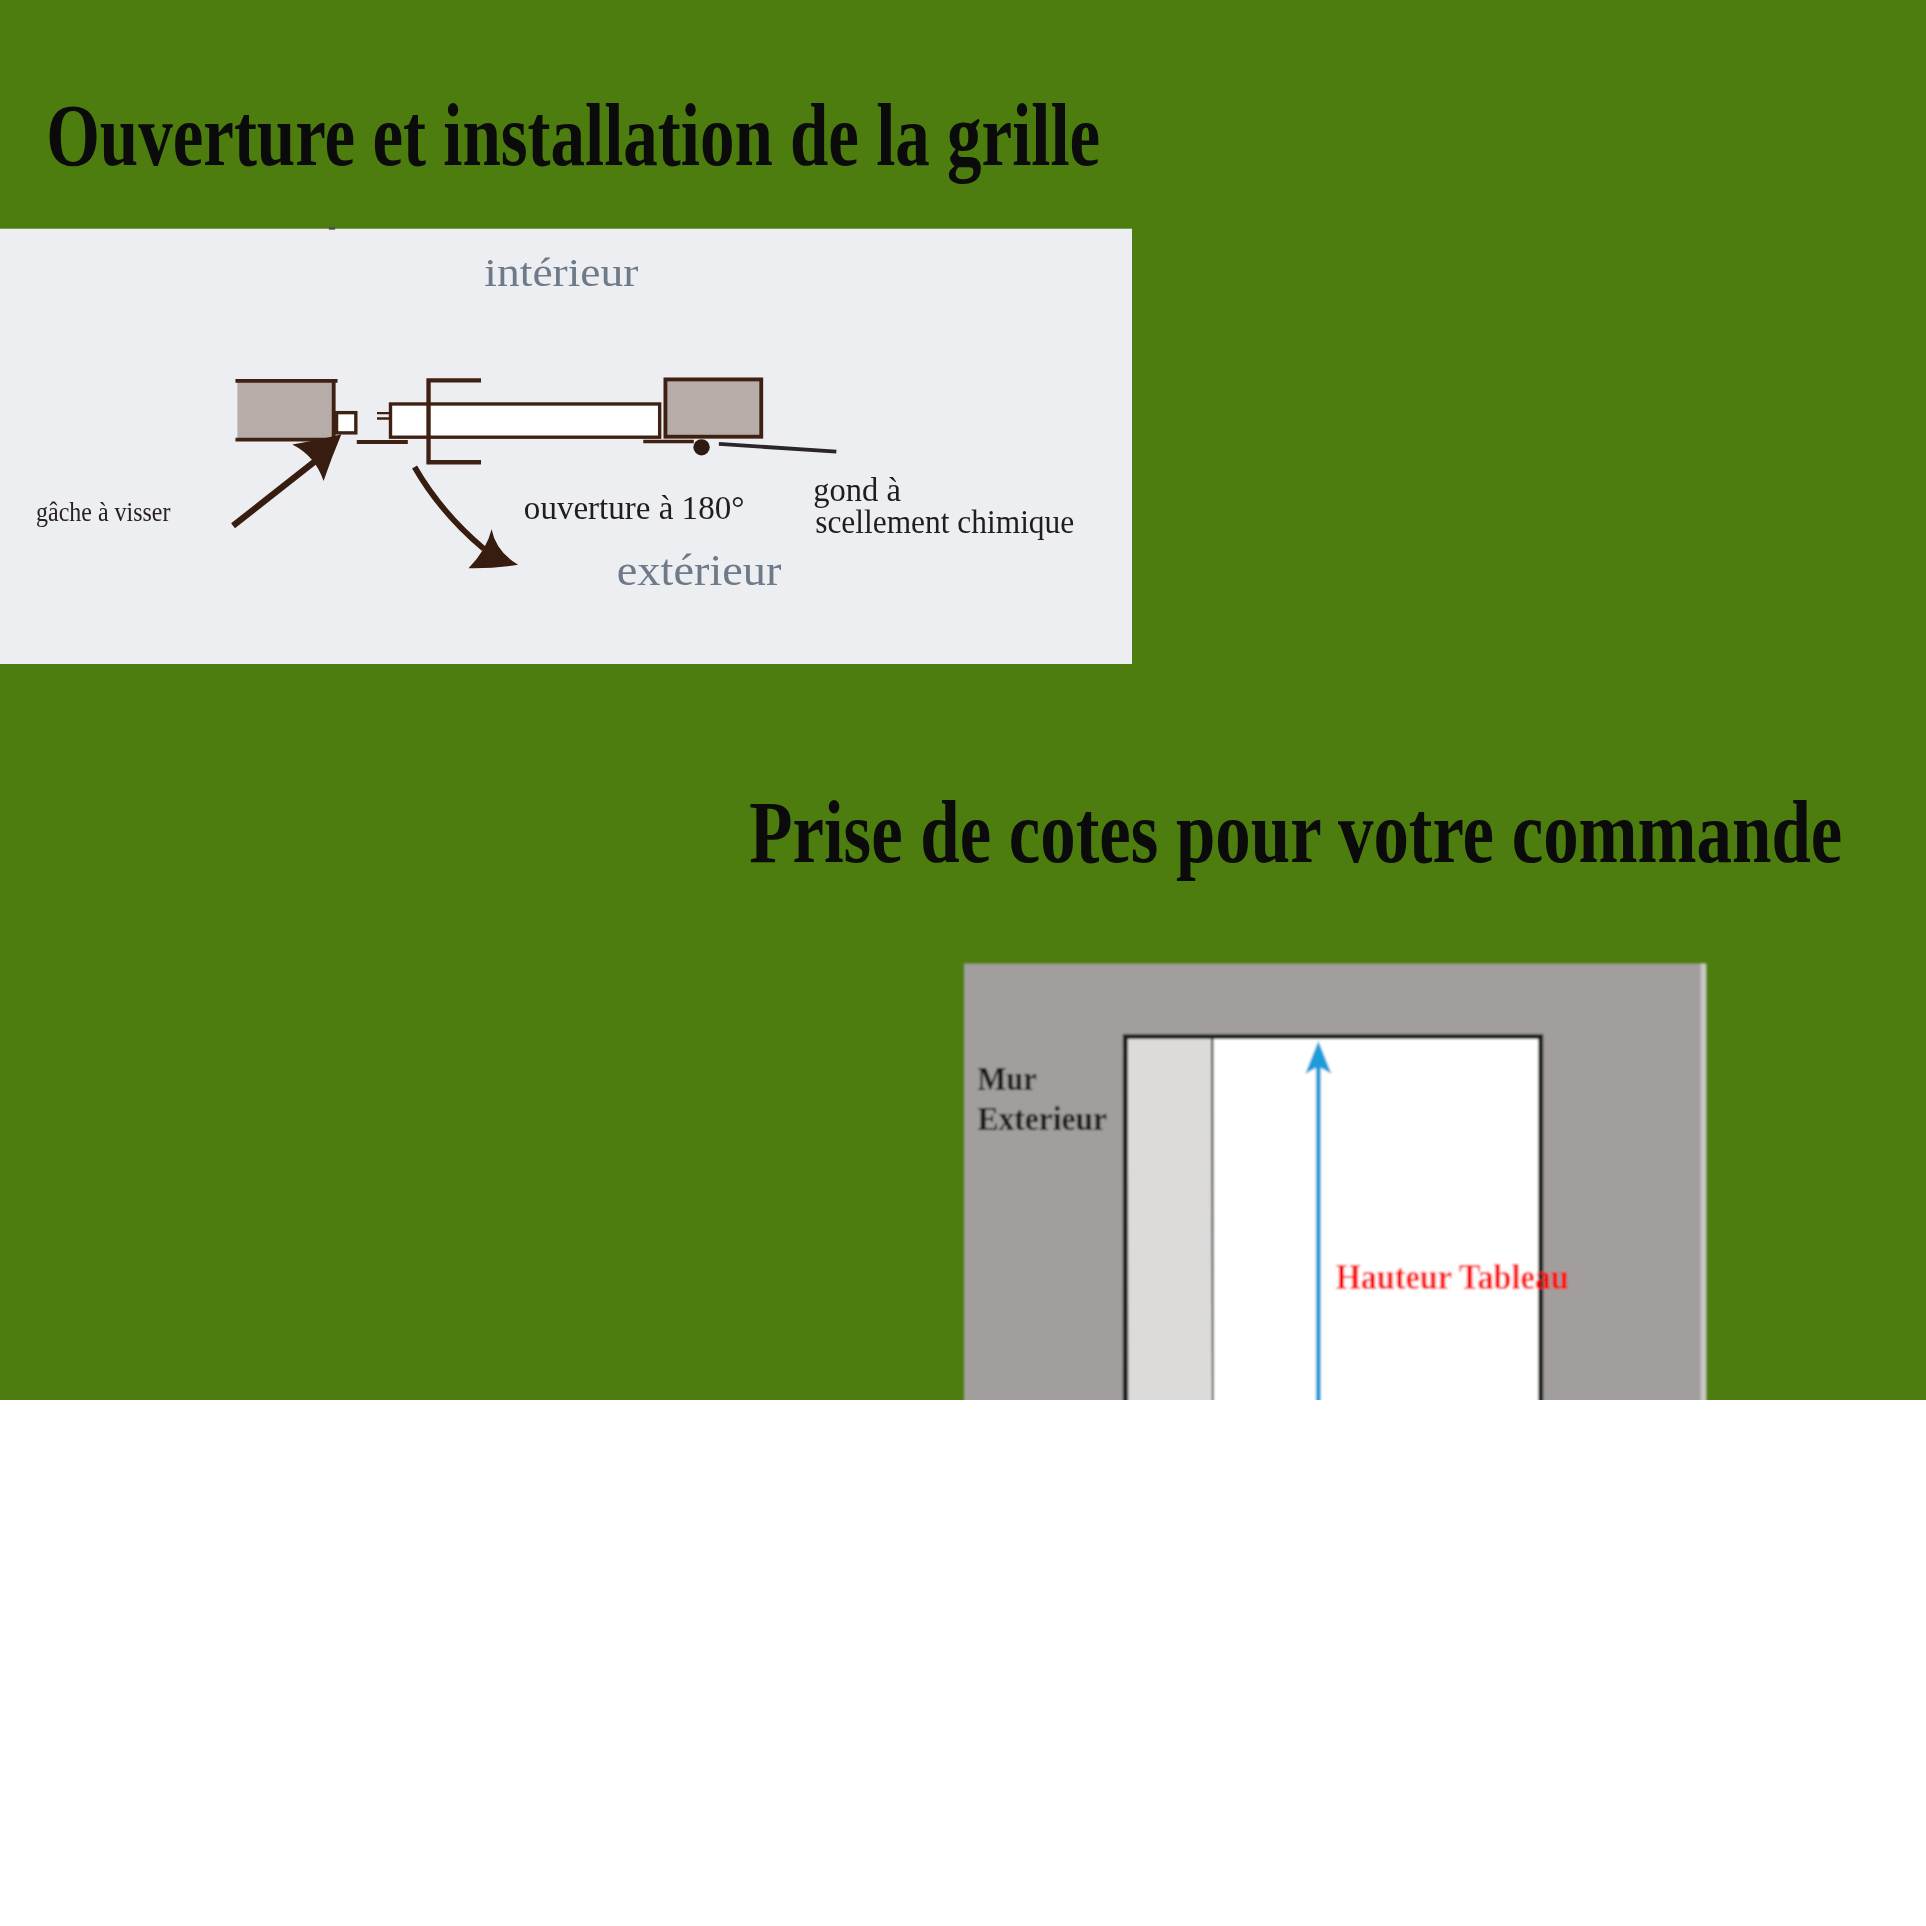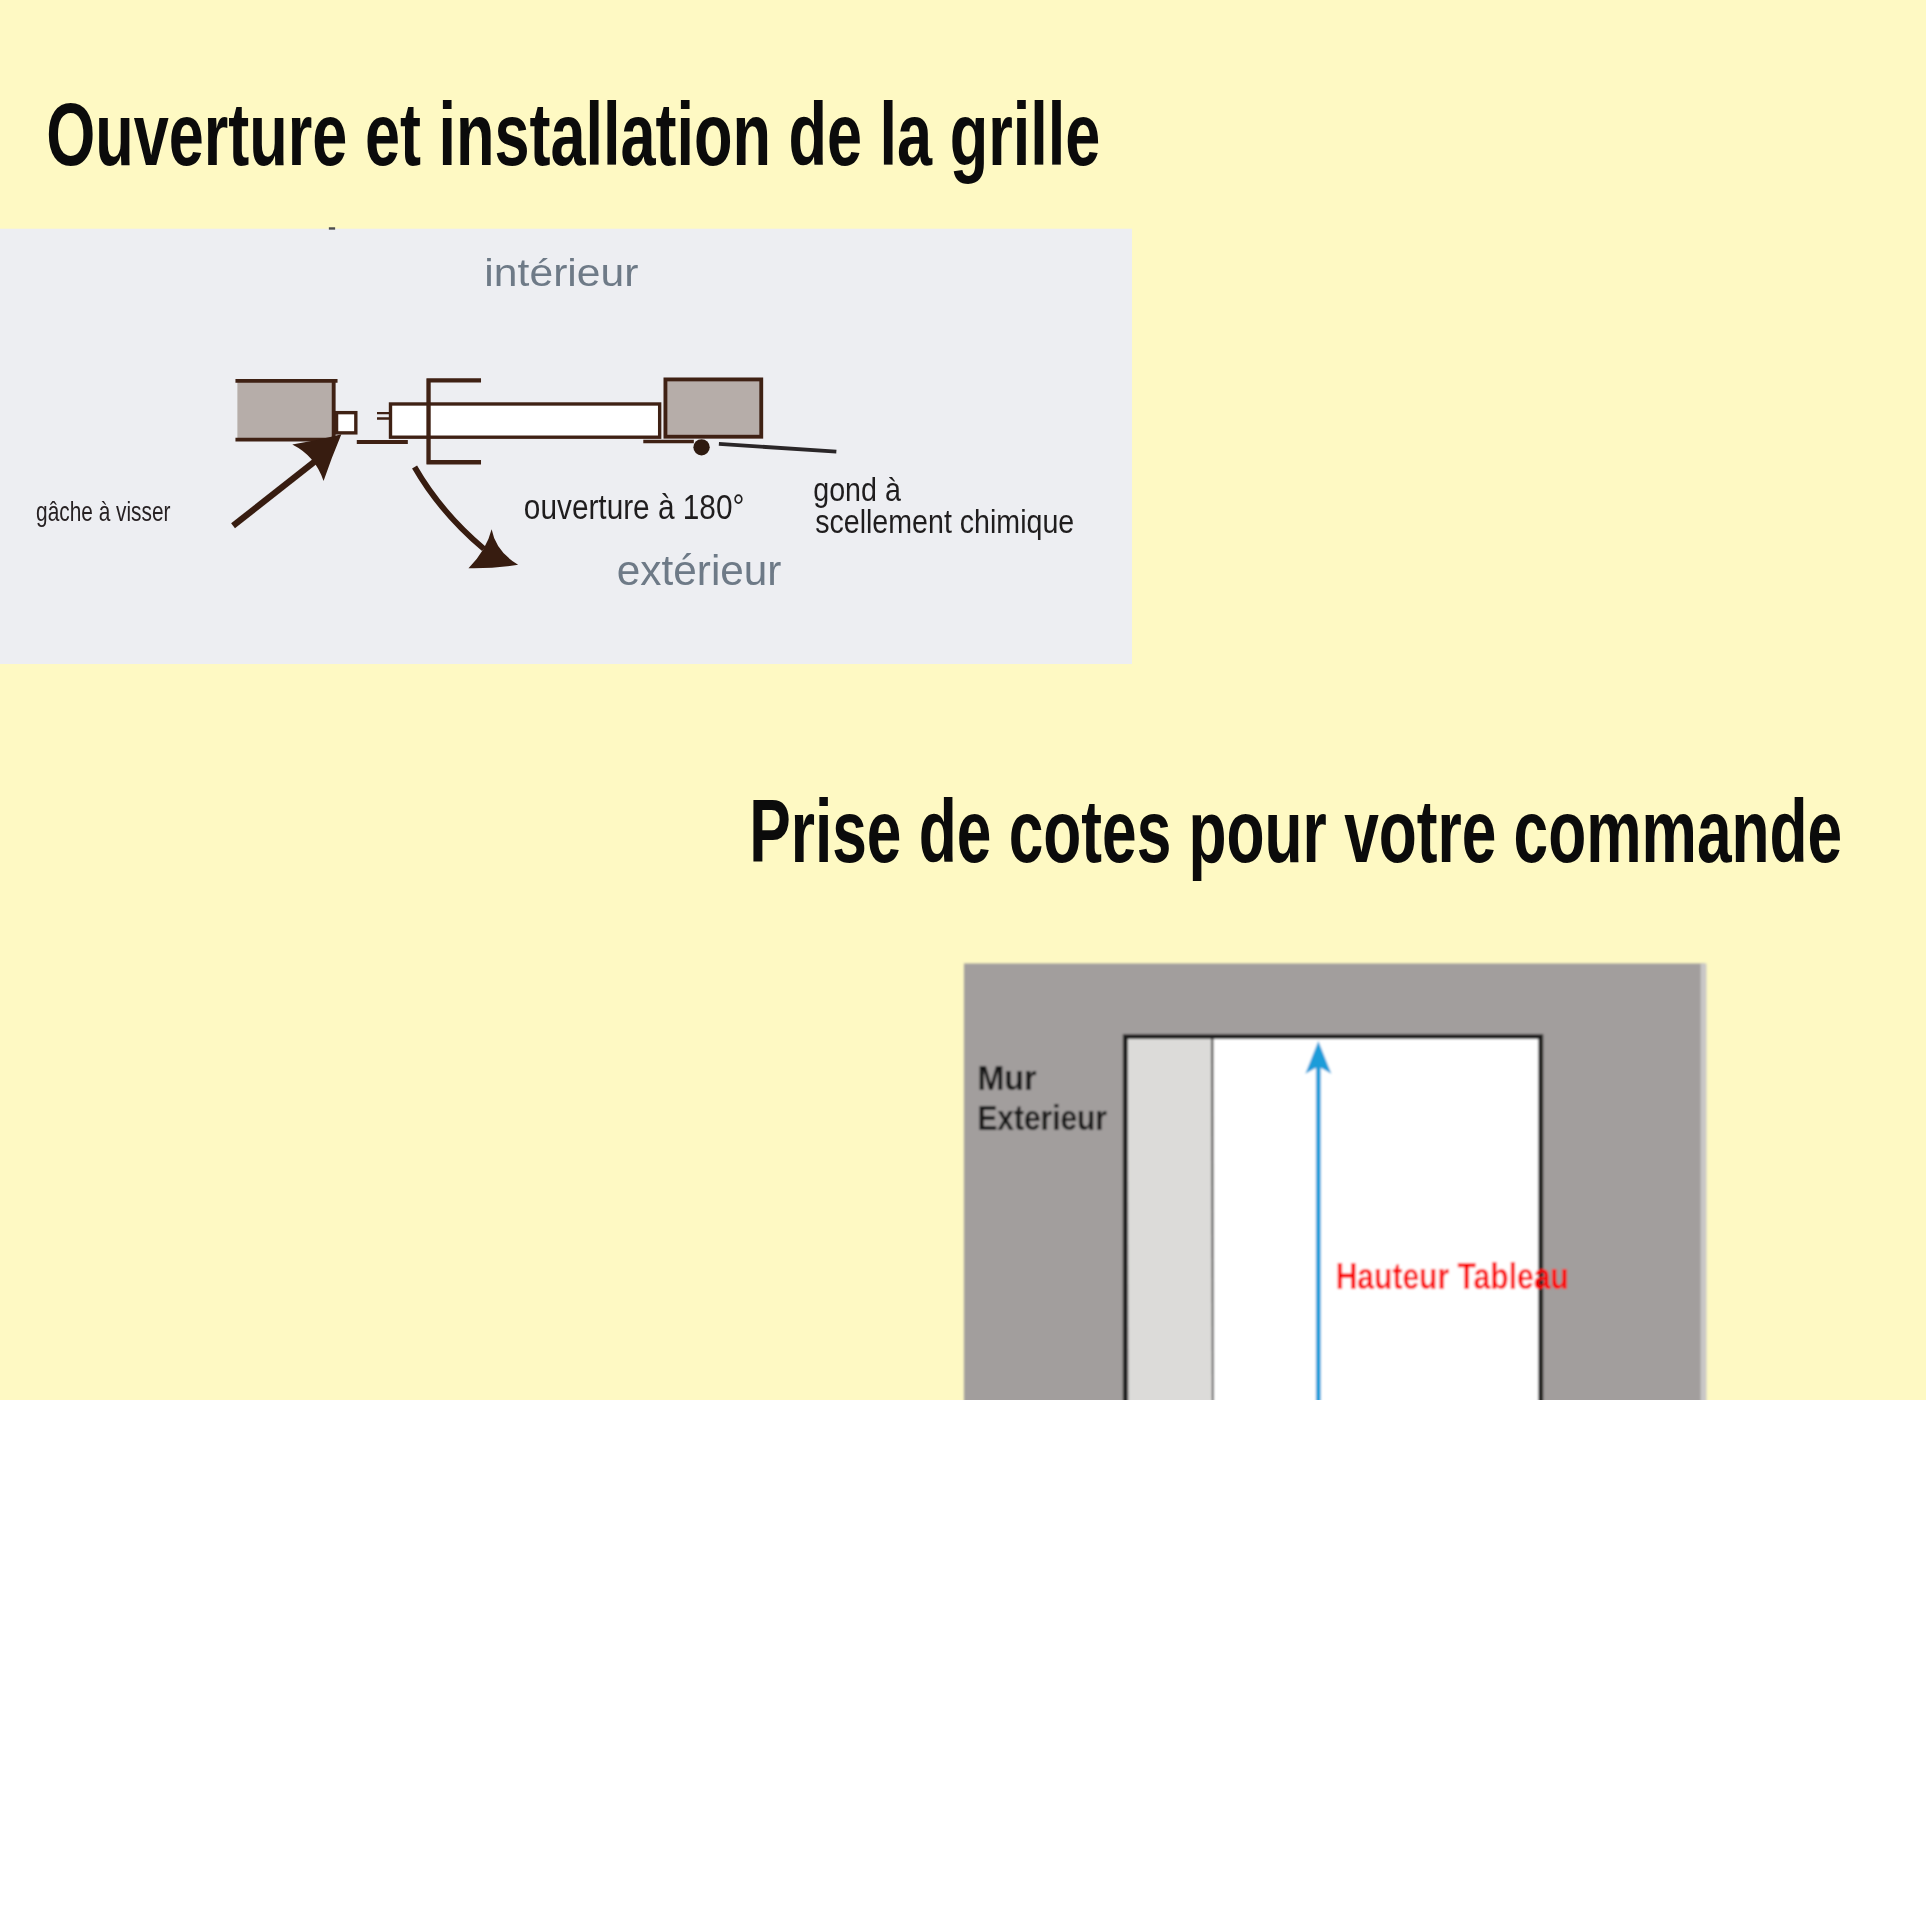--- a/index.html
+++ b/index.html
@@ -3,8 +3,8 @@
 <meta charset="utf-8">
 <style>
   html,body{margin:0;padding:0;background:#ffffff;}
-  #page{position:relative;width:1926px;height:1400px;background:#fef9c3;overflow:hidden;
-        font-family:Liberation Sans, sans-serif;}
+  #page{position:relative;width:1926px;height:1400px;background:#4d7c0f;overflow:hidden;
+        font-family:Liberation Serif, serif;}
   svg{position:absolute;left:0;top:0;}
 </style>
 </head>

